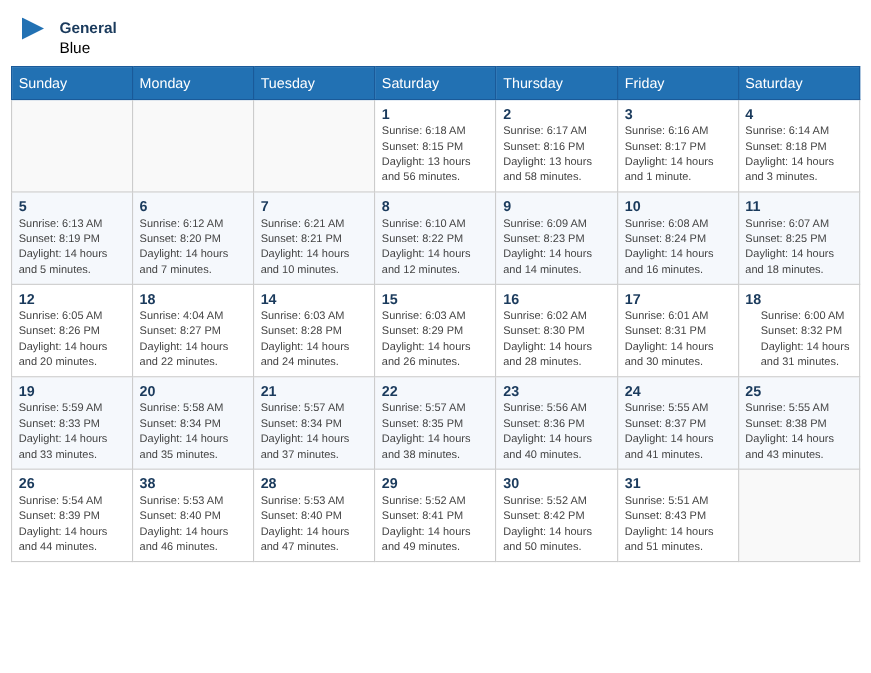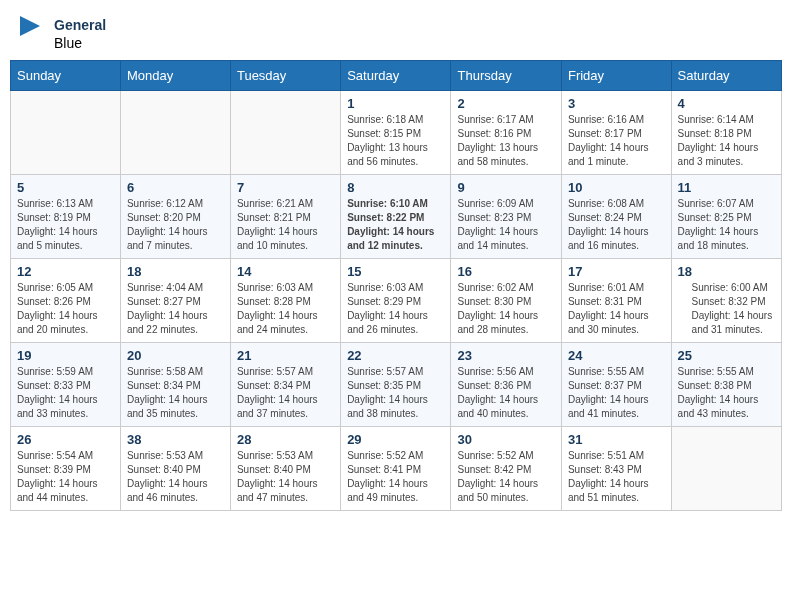--- a/index.html
+++ b/index.html
@@ -162,7 +162,7 @@
           </td>
           <td>
             <span class="day-number">8</span>
-            <div class="day-info" style="white-space: pre-line; font-weight: bold;">Sunrise: 6:10 AM
+            <div class="day-info" style="white-space: pre-line;">Sunrise: 6:10 AM
 Sunset: 8:22 PM
 Daylight: 14 hours and 12 minutes.</div>
           </td>

